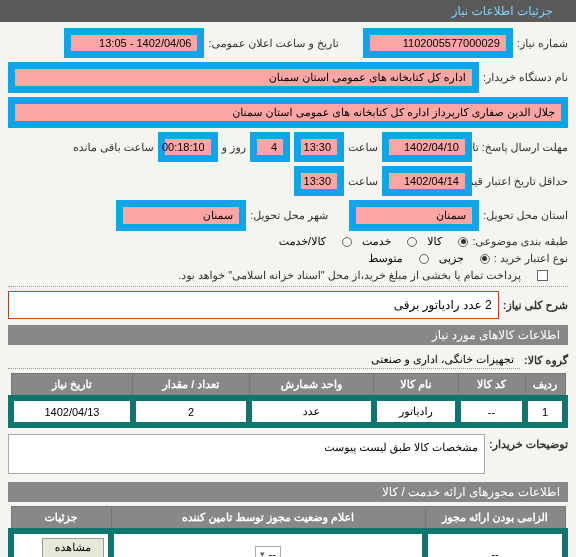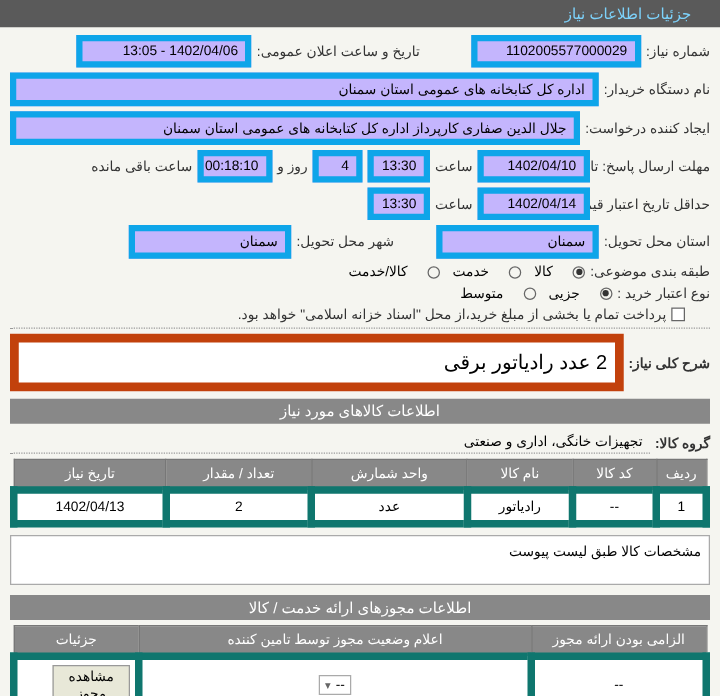--- a/index.html
+++ b/index.html
@@ -9,7 +9,7 @@
 .form-section { padding: 6px 8px; background: #f5f5f0; }
 .row { display: flex; align-items: center; margin-bottom: 4px; gap: 4px; flex-wrap: wrap; }
 .label { font-size: 11px; color: #333; white-space: nowrap; }
-.field { background: #c4b5fd; border: 5px solid #0ea5e9; padding: 2px 6px; font-size: 11px; min-height: 18px; display: inline-flex; align-items: center; }
+.field { background: #fca5a5; border: 7px solid #0ea5e9; padding: 2px 6px; font-size: 11px; min-height: 18px; display: inline-flex; align-items: center; }
 .wide { flex: 1; }
 .link { color: #0066cc; text-decoration: underline; cursor: pointer; font-size: 11px; }
 .radio-group { display: flex; gap: 10px; align-items: center; }

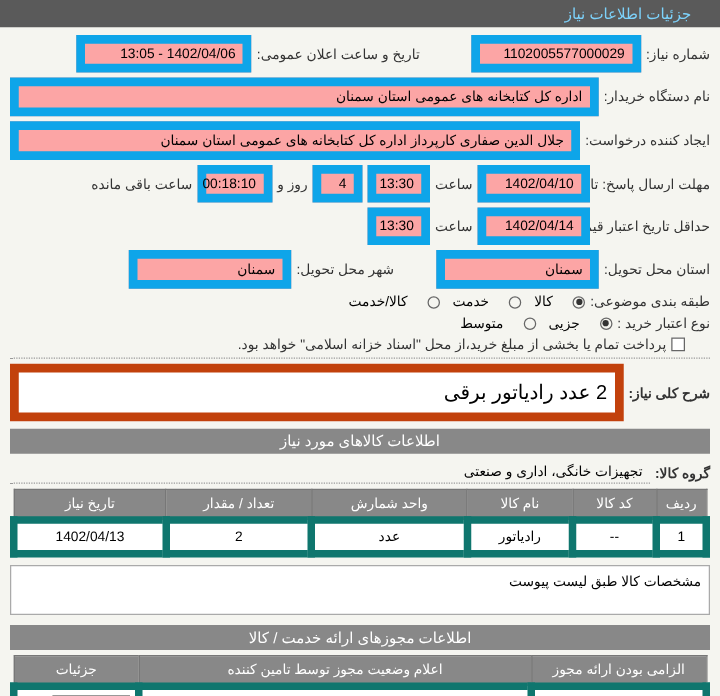--- a/index.html
+++ b/index.html
@@ -41,7 +41,7 @@
   <div class="row">
     <span class="label">شماره نیاز:</span>
     <span class="field" style="width:136px">1102005577000029</span>
-    <span class="label" style="margin-right:37px">تاریخ و ساعت اعلان عمومی:</span>
+    <span class="label" style="margin-right:20px">تاریخ و ساعت اعلان عمومی:</span>
     <span class="field" style="width:140px">1402/04/06 - 13:05</span>
   </div>
 

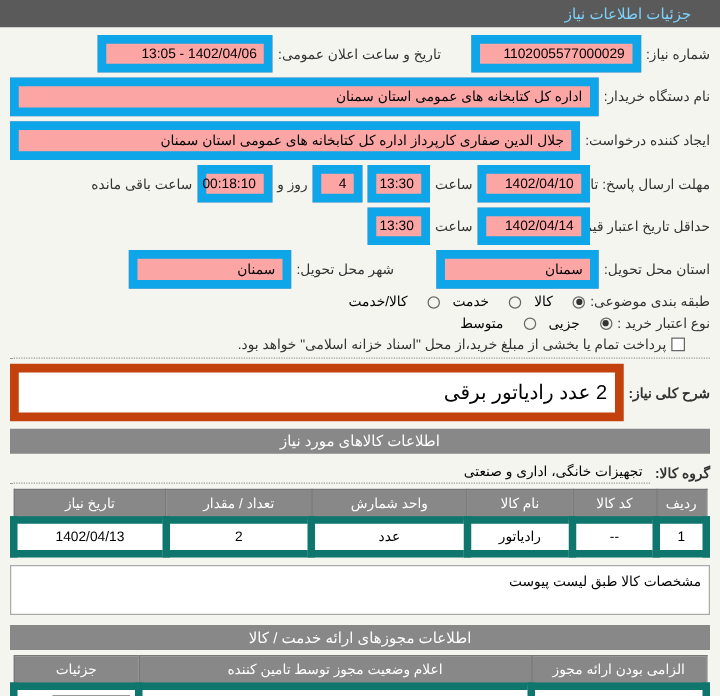--- a/index.html
+++ b/index.html
@@ -40,7 +40,7 @@
 
   <div class="row">
     <span class="label">شماره نیاز:</span>
-    <span class="field" style="width:136px">1102005577000029</span>
+    <span class="field" style="width:150px">1102005577000029</span>
     <span class="label" style="margin-right:20px">تاریخ و ساعت اعلان عمومی:</span>
     <span class="field" style="width:140px">1402/04/06 - 13:05</span>
   </div>

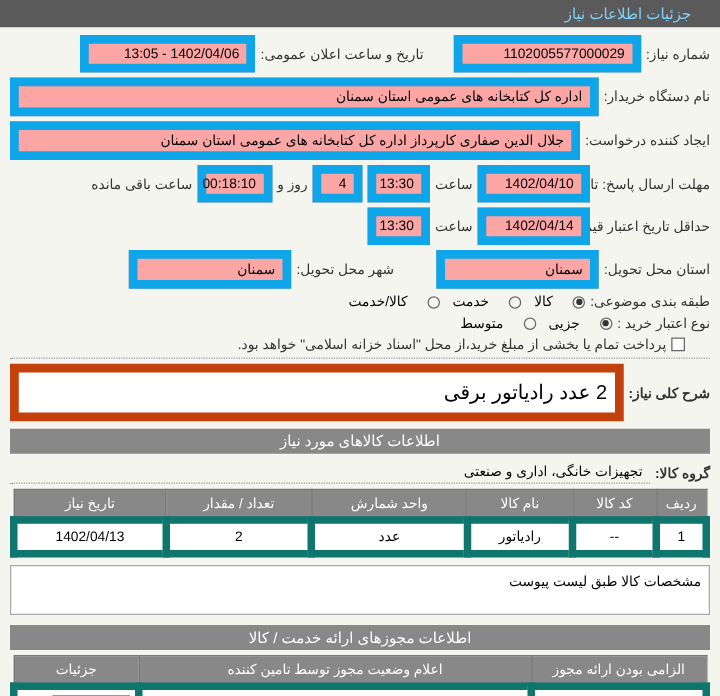--- a/index.html
+++ b/index.html
@@ -51,7 +51,6 @@
   </div>
 
   <div class="row">
-    <span class="label">ایجاد کننده درخواست:</span>
     <span class="field wide">جلال الدین صفاری کارپرداز اداره کل کتابخانه های عمومی استان سمنان</span>
   </div>
 

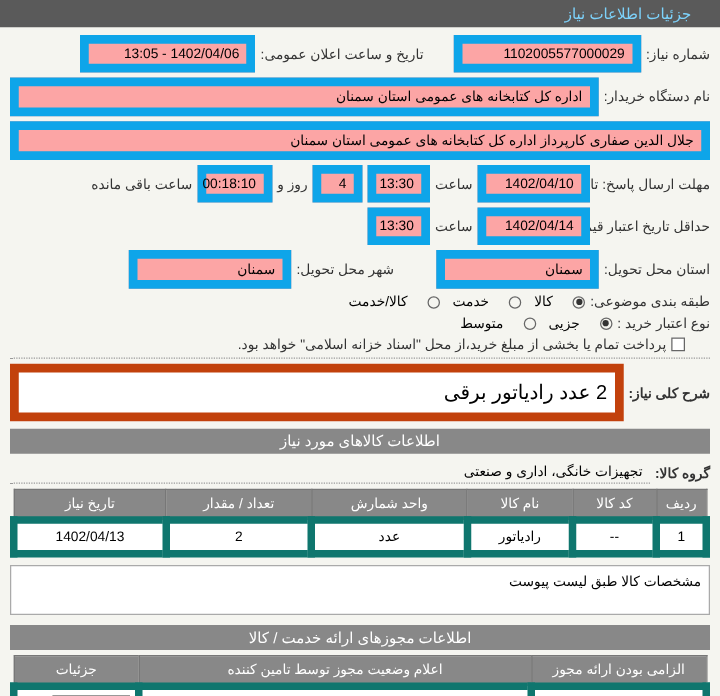--- a/index.html
+++ b/index.html
@@ -75,7 +75,7 @@
   <div class="row">
     <span class="label">استان محل تحویل:</span>
     <span class="field" style="width:130px">سمنان</span>
-    <span class="label" style="margin-right:30px">شهر محل تحویل:</span>
+    <span class="label" style="margin-right:17px">شهر محل تحویل:</span>
     <span class="field" style="width:130px">سمنان</span>
   </div>
 

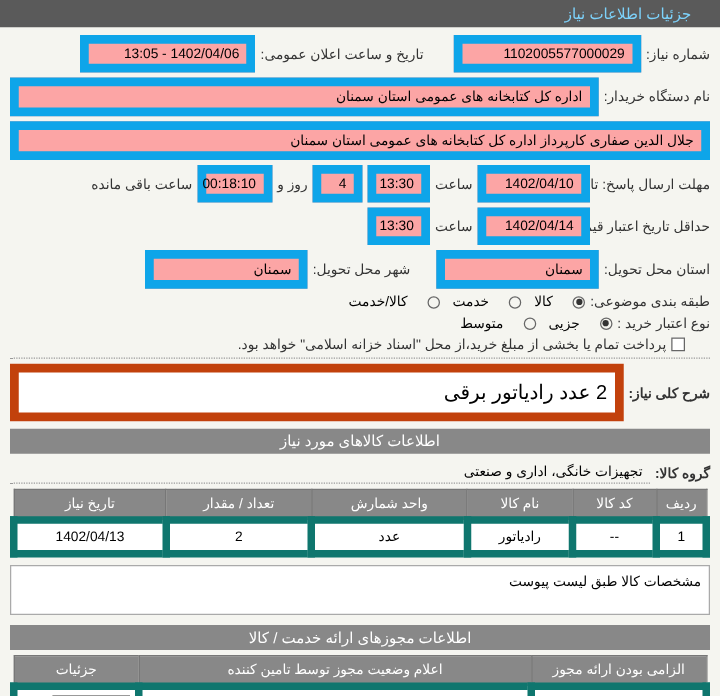--- a/index.html
+++ b/index.html
@@ -27,7 +27,7 @@
 .select-box { background: #fff; border: 1px solid #aaa; padding: 1px 4px; font-size: 11px; display: inline-flex; align-items: center; gap: 4px; }
 .select-box::after { content: '▾'; font-size: 9px; color: #666; }
 .table-container { margin-top: 4px; }
-.inline-label-group { display: flex; align-items: center; gap: 4px; }
+.inline-label-group { display: flex; align-items: center; gap: 16px; }
 </style>
 </head>
 <body>

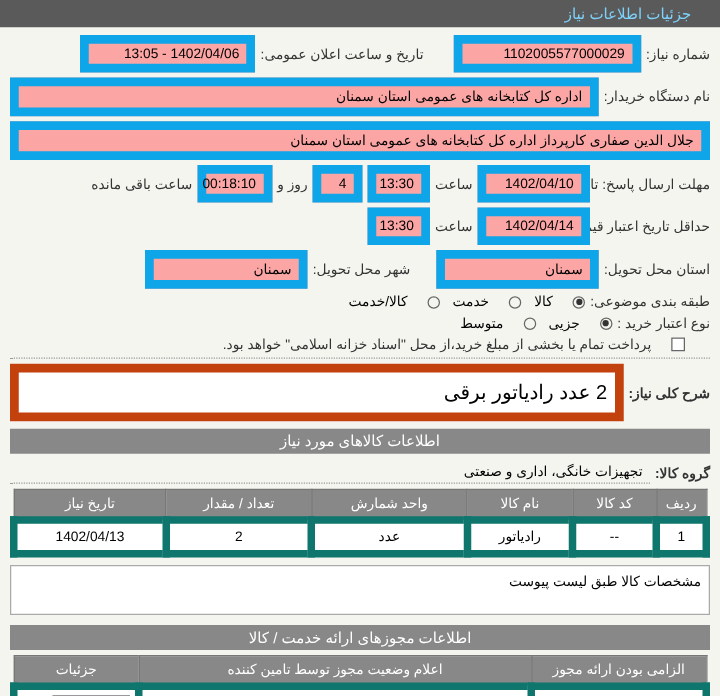--- a/index.html
+++ b/index.html
@@ -18,7 +18,7 @@
 .radio-dot.checked::after { content: ''; width: 5px; height: 5px; background: #333; border-radius: 50%; }
 .checkbox { width: 11px; height: 11px; border: 1px solid #666; display: inline-flex; align-items: center; justify-content: center; background: #fff; }
 .dotted-sep { border-top: 1px dotted #999; margin: 4px 0; }
-.title-field { background: #fff; border: 7px solid #c2410c; padding: 6px; font-size: 16px; }
+.title-field { background: #fff; border: 1px solid #c2410c; padding: 6px; font-size: 12px; }
 table { width: 100%; border-collapse: collapse; font-size: 11px; }
 th { background: #888; color: #fff; padding: 4px; border: 1px solid #777; text-align: center; font-weight: normal; }
 td { background: #fff; padding: 4px; border: 6px solid #0f766e; text-align: center; }

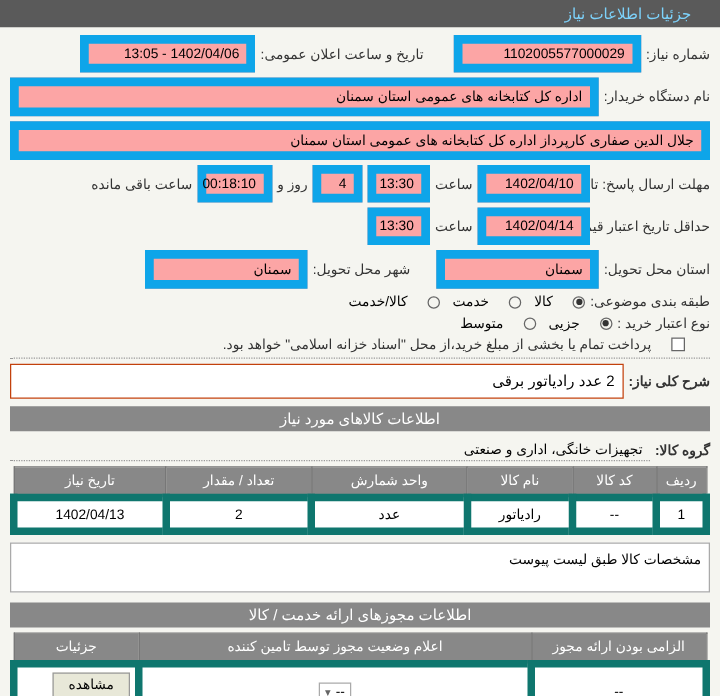--- a/index.html
+++ b/index.html
@@ -5,7 +5,7 @@
 * { box-sizing: border-box; margin: 0; padding: 0; }
 body { font-family: Tahoma, Arial, sans-serif; font-size: 11px; background: #f5f5f0; width: 576px; direction: rtl; }
 .header-bar { background: #5a5a5a; color: #7dd3fc; padding: 4px 23px; font-size: 12px; }
-.sub-header { background: #888; color: #fff; padding: 3px 8px; font-size: 12px; margin-top: 6px; text-align: center; }
+.sub-header { background: #888; color: #fff; padding: 3px 8px; font-size: 12px; margin-top: 6px; }
 .form-section { padding: 6px 8px; background: #f5f5f0; }
 .row { display: flex; align-items: center; margin-bottom: 4px; gap: 4px; flex-wrap: wrap; }
 .label { font-size: 11px; color: #333; white-space: nowrap; }

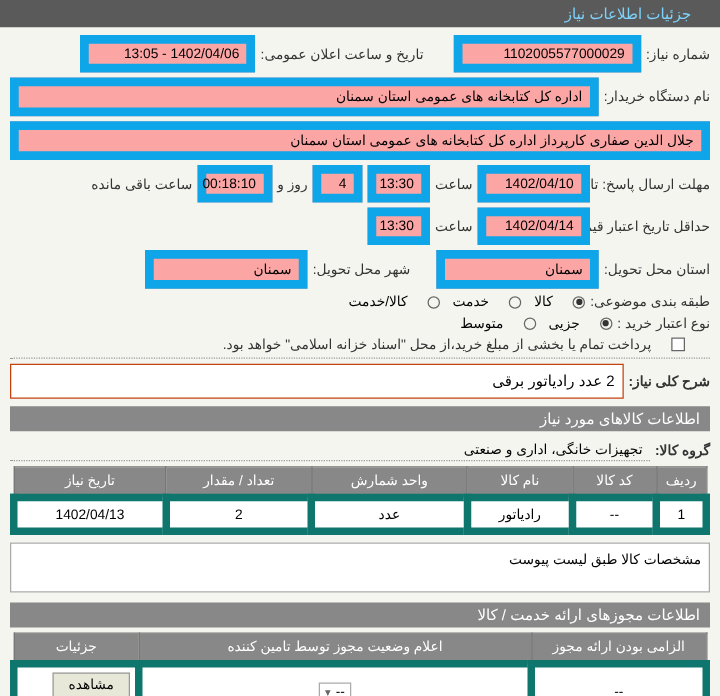--- a/index.html
+++ b/index.html
@@ -20,7 +20,7 @@
 .dotted-sep { border-top: 1px dotted #999; margin: 4px 0; }
 .title-field { background: #fff; border: 1px solid #c2410c; padding: 6px; font-size: 12px; }
 table { width: 100%; border-collapse: collapse; font-size: 11px; }
-th { background: #888; color: #fff; padding: 4px; border: 1px solid #777; text-align: center; font-weight: normal; }
+th { background: #888; color: #fff; padding: 4px; border: 1px solid #777; text-align: center; font-weight: bold; }
 td { background: #fff; padding: 4px; border: 6px solid #0f766e; text-align: center; }
 .desc-box { background: #fff; border: 1px solid #aaa; padding: 6px; min-height: 40px; font-size: 11px; }
 .btn { background: #e8e8d8; border: 1px solid #999; padding: 2px 8px; font-size: 11px; cursor: pointer; margin-left: 24px; }

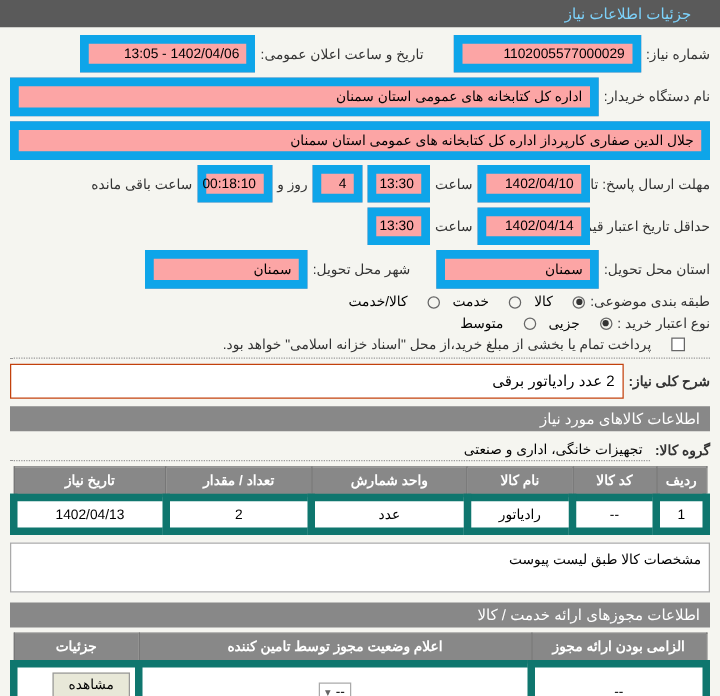--- a/index.html
+++ b/index.html
@@ -155,6 +155,7 @@
   </div>
 
   <div class="row" style="margin-top:6px;align-items:flex-start">
+    <span class="label" style="font-weight:bold;padding-top:4px">توضیحات خریدار:</span>
     <div class="desc-box wide">مشخصات کالا طبق لیست پیوست</div>
   </div>
 

